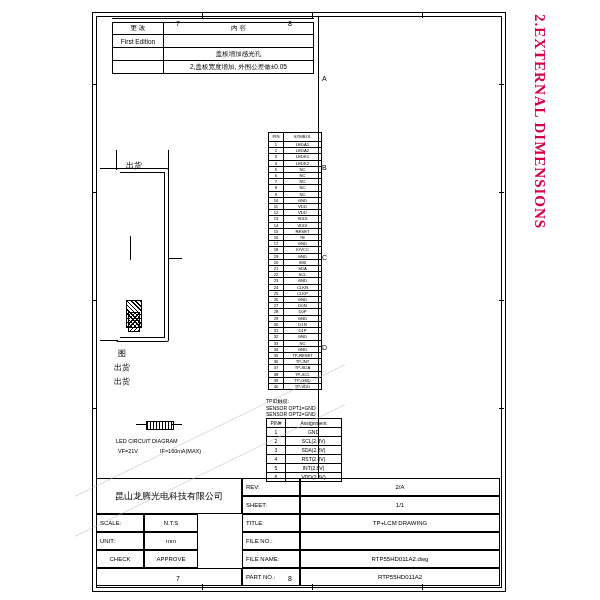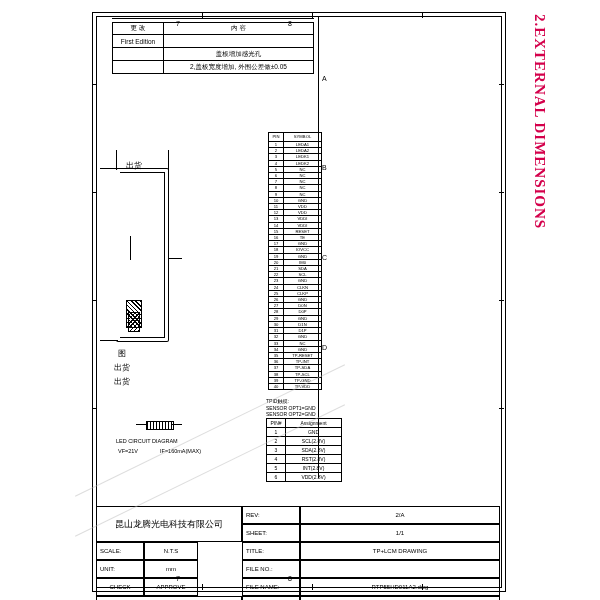--- a/index.html
+++ b/index.html
@@ -103,7 +103,7 @@
     font-size:6px;color:#000;
   }
   .tb-cell{position:absolute;border:1px solid #000;box-sizing:border-box;
-    display:flex;align-items:center;padding-left:3px;font-size:6px;color:#000;margin-top:28px;}
+    display:flex;align-items:center;padding-left:3px;font-size:6px;color:#000;}
   .tb-cell.c{justify-content:center;padding-left:0;}
   .tb-company{font-size:9px;}
 

